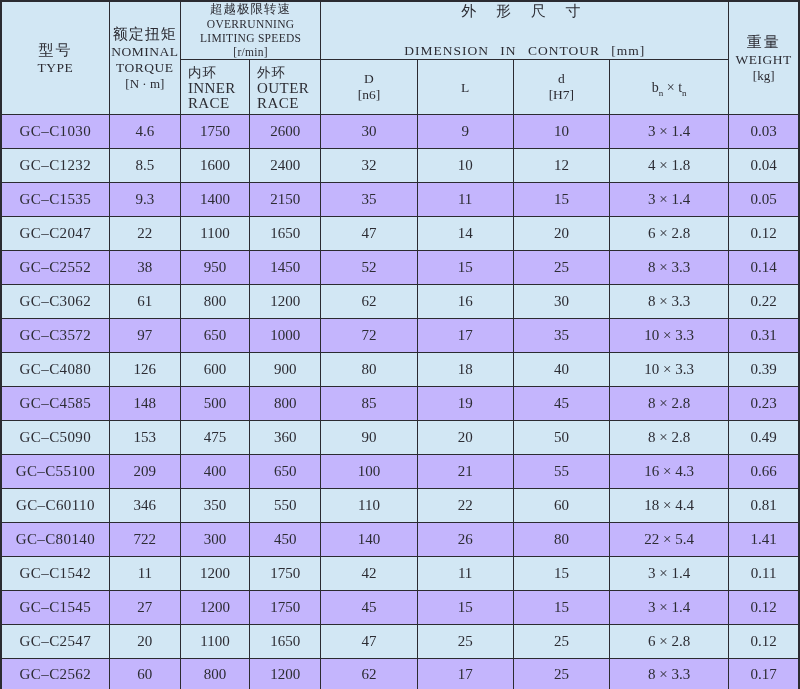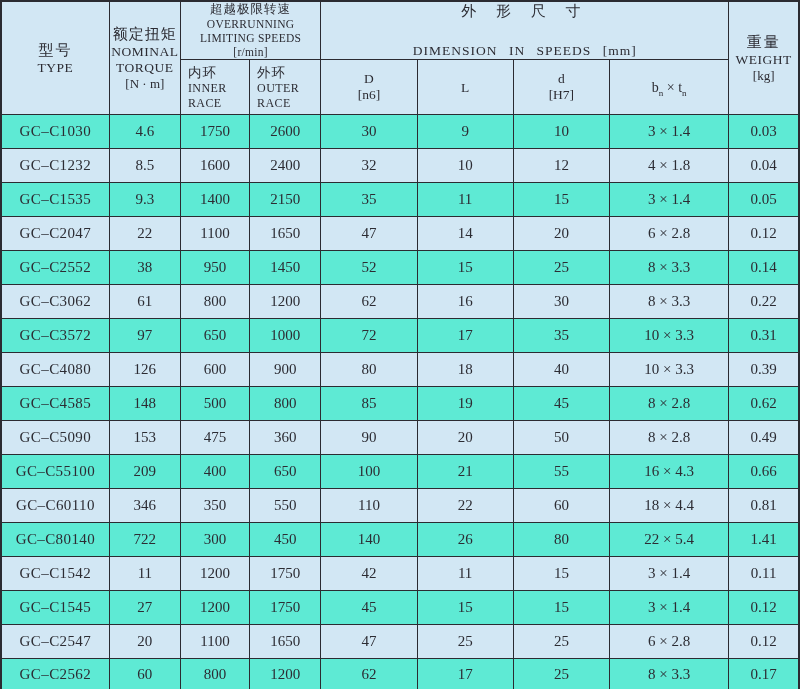--- a/index.html
+++ b/index.html
@@ -88,7 +88,7 @@
       <th colspan="4">
         <div class="vstack tight" style="gap:22px">
           <span class="zh-big">外 形 尺 寸</span>
-          <span class="en-wide">DIMENSION IN SPEEDS [mm]</span>
+          <span class="en-wide">DIMENSION IN CONTOUR [mm]</span>
         </div>
       </th>
       <th rowspan="2">

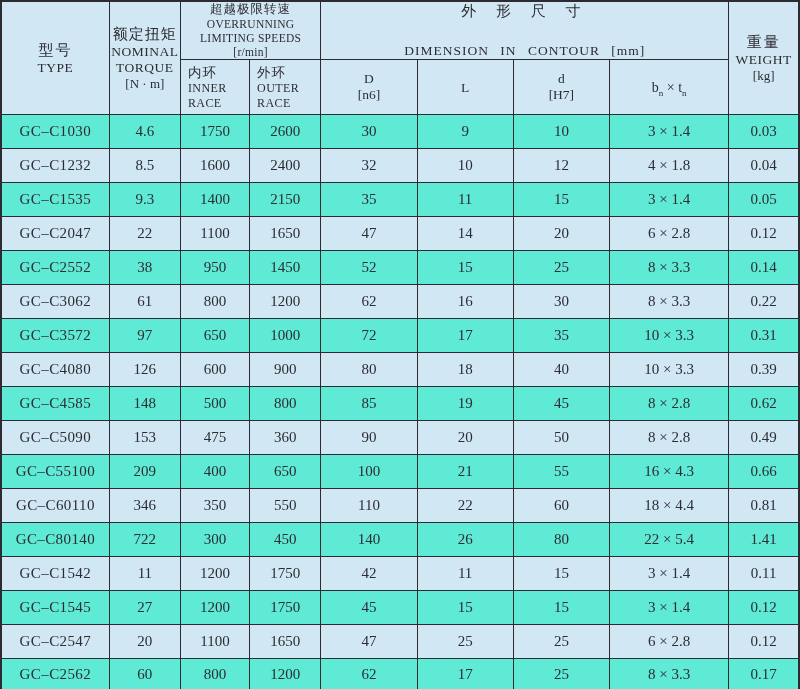--- a/index.html
+++ b/index.html
@@ -39,7 +39,7 @@
   .zh-small{font-size:12.5px;line-height:15px;letter-spacing:1px;text-align:right;}
   .race-cell .vstack{align-items:flex-start;padding-left:7px;}
   .race-zh{font-size:13.5px;letter-spacing:1px;line-height:17px;}
-  .race-en{font-size:12px;line-height:15px;letter-spacing:.4px;}
+  .race-en{font-size:15px;line-height:15px;letter-spacing:.4px;}
   .sub2{font-size:13.5px;line-height:16px;}
   .unit{font-size:13px;}
   td.cell-type{letter-spacing:.4px;}

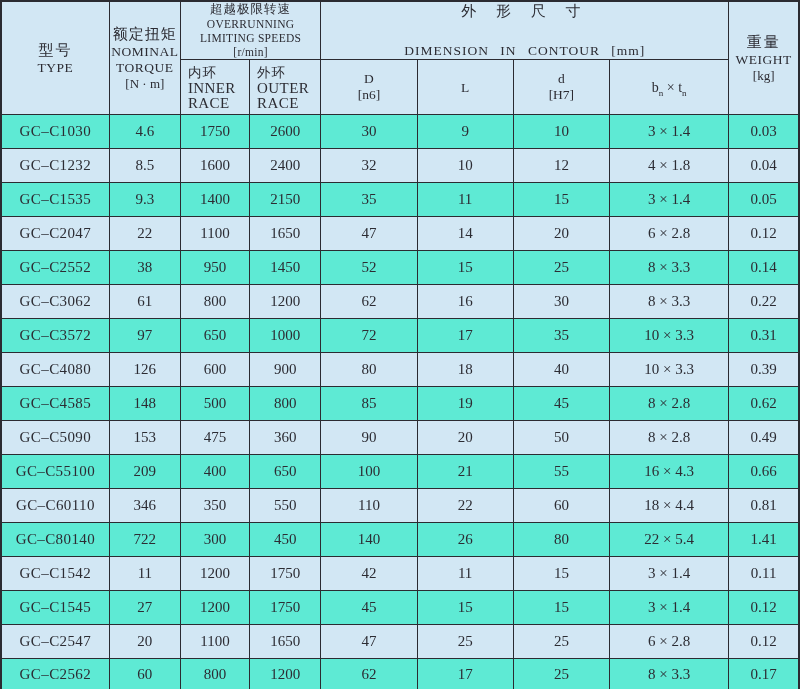--- a/index.html
+++ b/index.html
@@ -25,7 +25,7 @@
     overflow:hidden;white-space:nowrap;
   }
   thead th{background:var(--stripe);font-weight:normal;}
-  tbody tr{height:34px;background:#5eead4;}
+  tbody tr{height:34px;background:#c4b5fd;}
   tbody tr.alt{background:var(--stripe);}
   tr.tier1{height:55px;}
   tr.tier2{height:55px;}

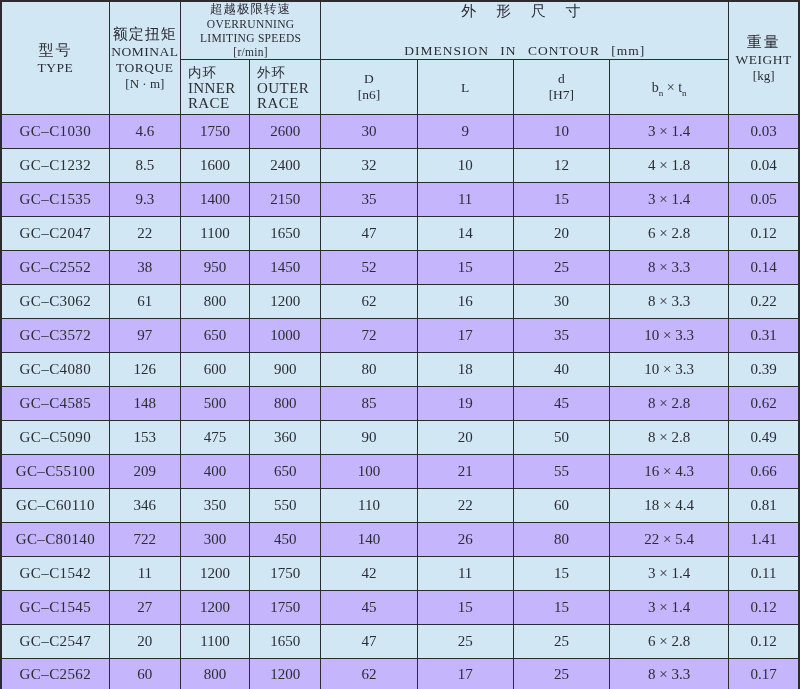--- a/index.html
+++ b/index.html
@@ -232,7 +232,7 @@
         <td class="cell-L">19</td>
         <td class="cell-d">45</td>
         <td class="cell-bt">8 × 2.8</td>
-        <td class="cell-weight">0.62</td>
+        <td class="cell-weight">0.23</td>
       </tr>
       <tr class="alt">
         <td class="cell-type">GC–C5090</td>

